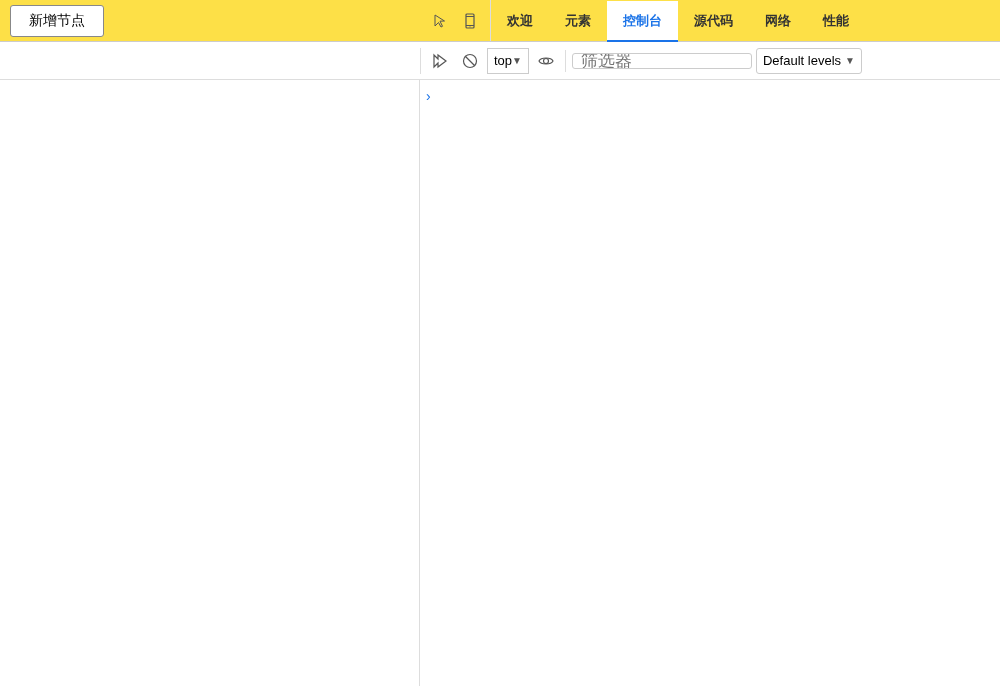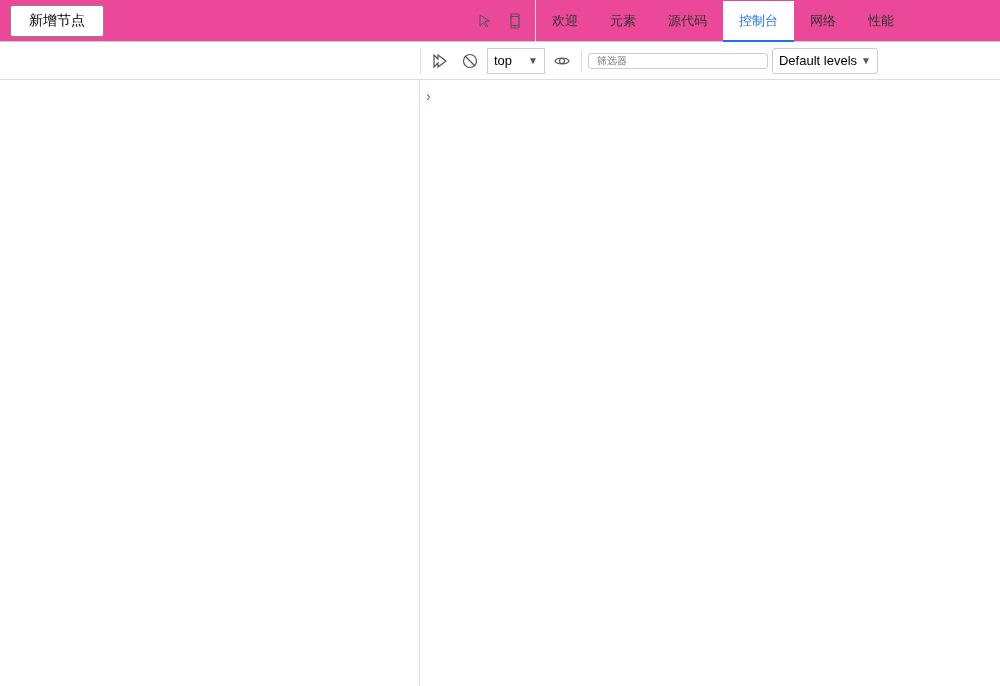--- a/index.html
+++ b/index.html
@@ -18,11 +18,10 @@
     .top-nav {
       display: flex;
       align-items: stretch;
-      background: #ec4899;
+      background: #fde047;
       border-bottom: 1px solid #ccc;
       height: 42px;
       flex-shrink: 0;
-      gap: 45px;
     }
 
     .left-panel-top {

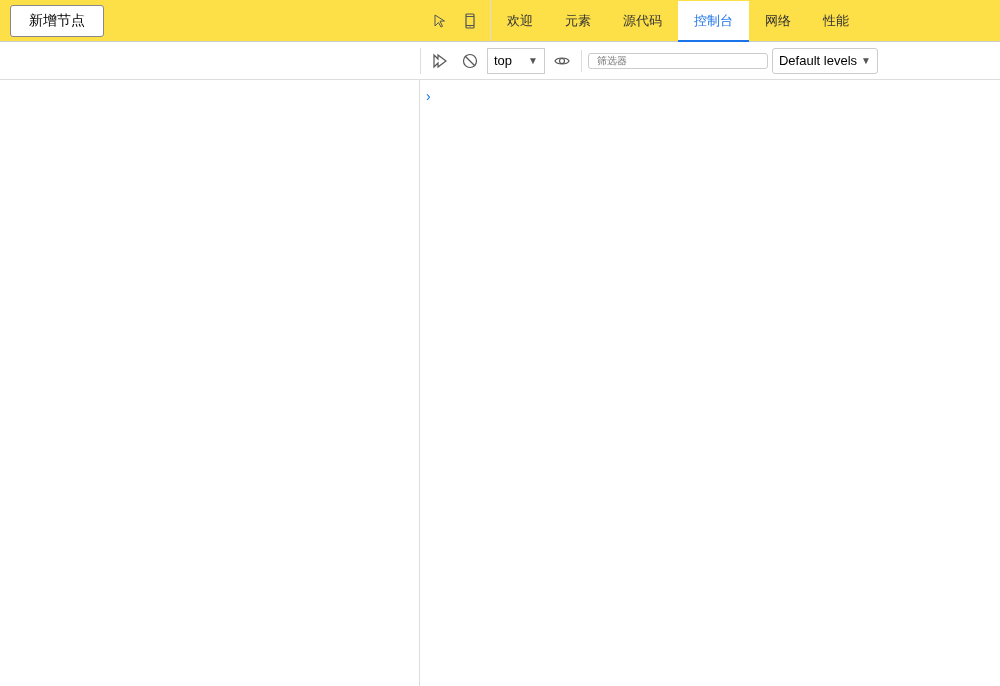--- a/index.html
+++ b/index.html
@@ -76,6 +76,7 @@
       border-bottom: 2px solid transparent;
       position: relative;
       top: 1px;
+      font-weight: bold;
     }
     .nav-tab.active {
       color: #1a73e8;

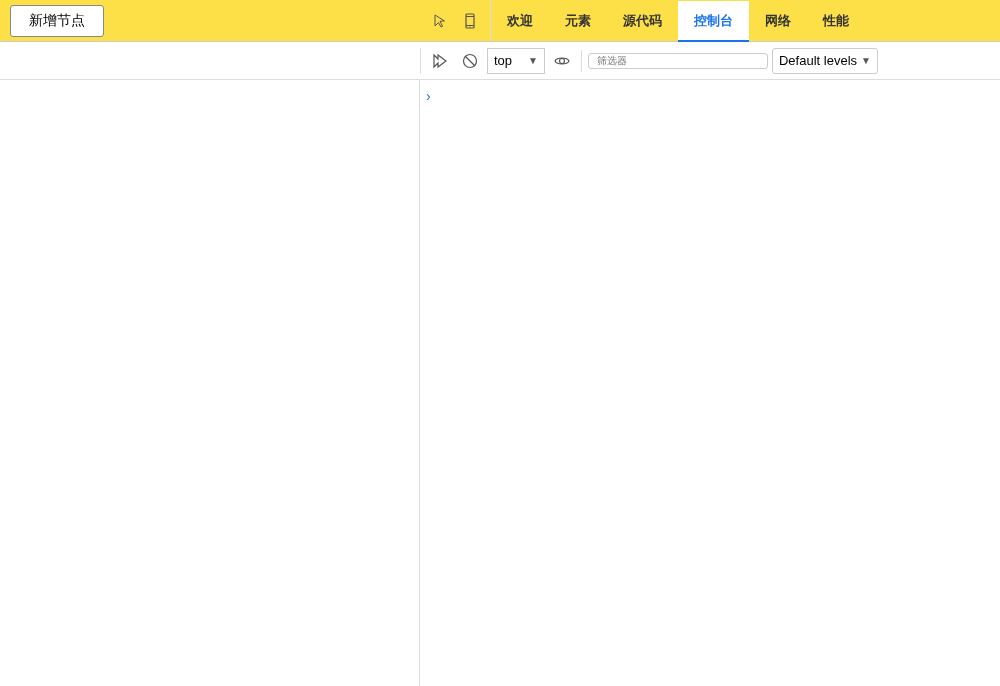--- a/index.html
+++ b/index.html
@@ -242,8 +242,8 @@
     <div class="nav-tabs">
       <div class="nav-tab">欢迎</div>
       <div class="nav-tab">元素</div>
+      <div class="nav-tab active">控制台</div>
       <div class="nav-tab">源代码</div>
-      <div class="nav-tab active">控制台</div>
       <div class="nav-tab">网络</div>
       <div class="nav-tab">性能</div>
     </div>

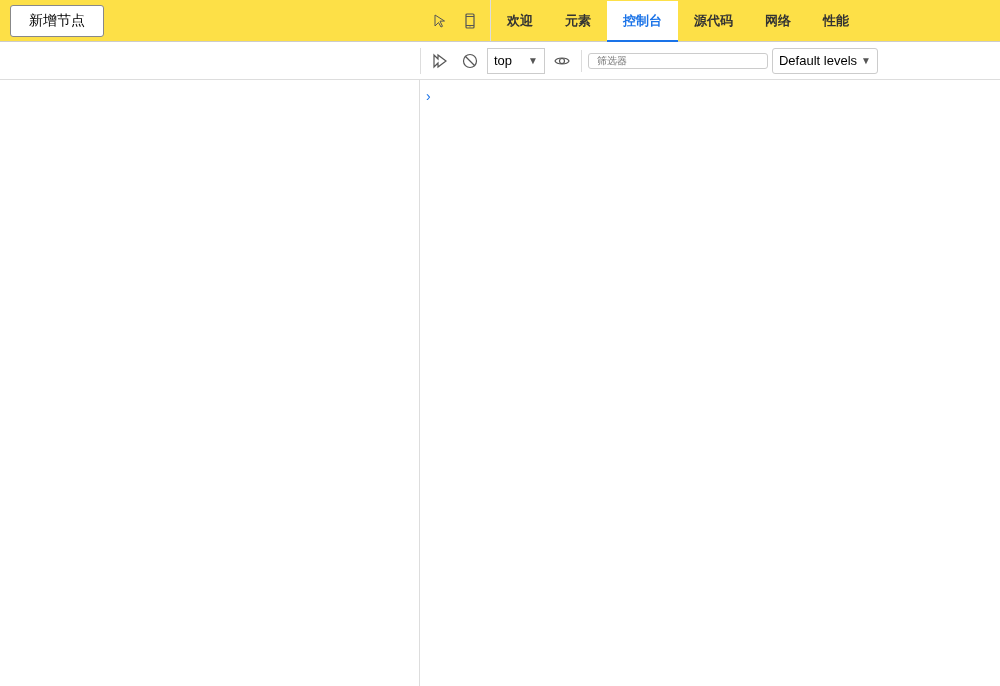--- a/index.html
+++ b/index.html
@@ -143,7 +143,7 @@
       border-radius: 0;
       padding: 2px 6px;
       cursor: pointer;
-      gap: 16px;
+      gap: 0;
       font-size: 13px;
       background: #fff;
       height: 26px;

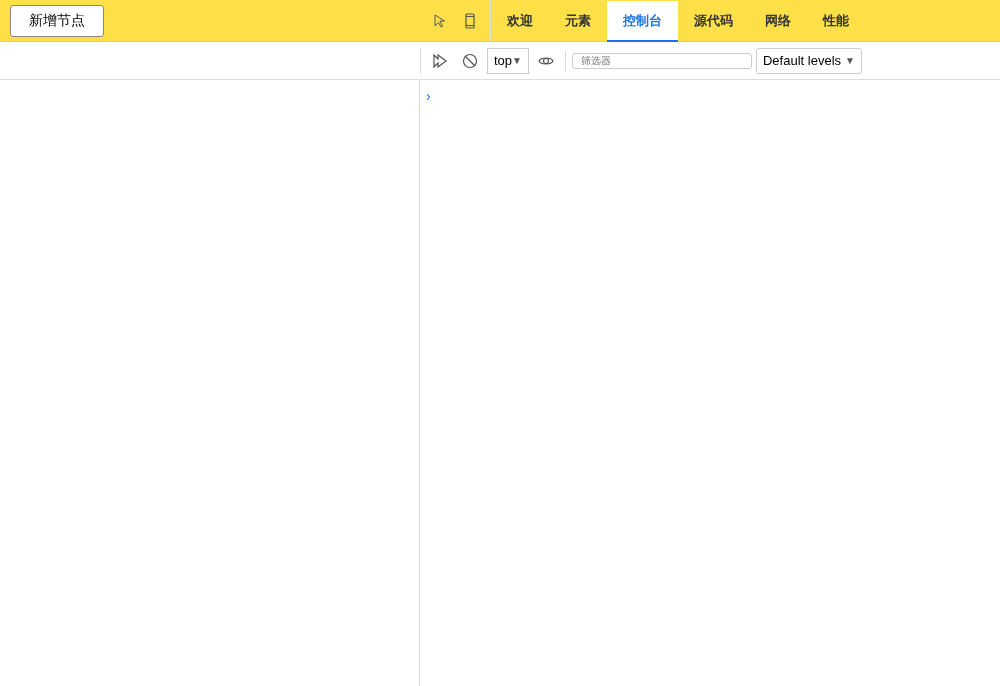--- a/index.html
+++ b/index.html
@@ -153,7 +153,7 @@
       border: 1px solid #ccc;
       border-radius: 3px;
       padding: 2px 8px;
-      font-size: 10px;
+      font-size: 17px;
       height: 16px;
       width: 180px;
       color: #999;

